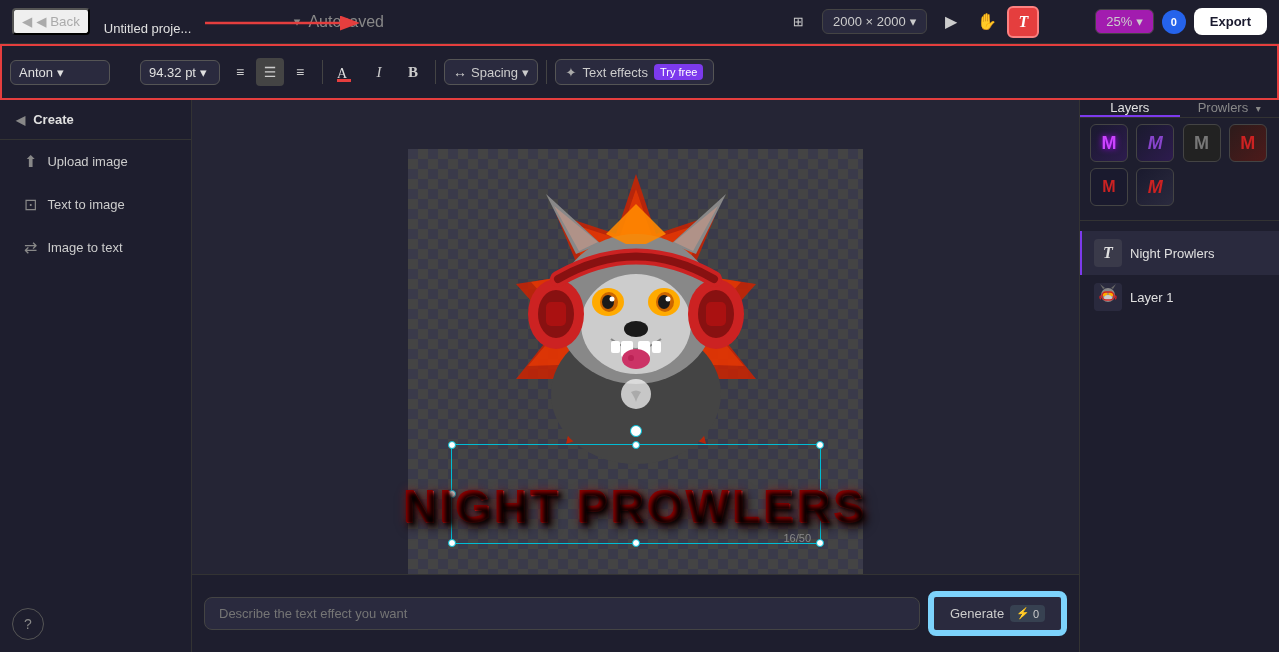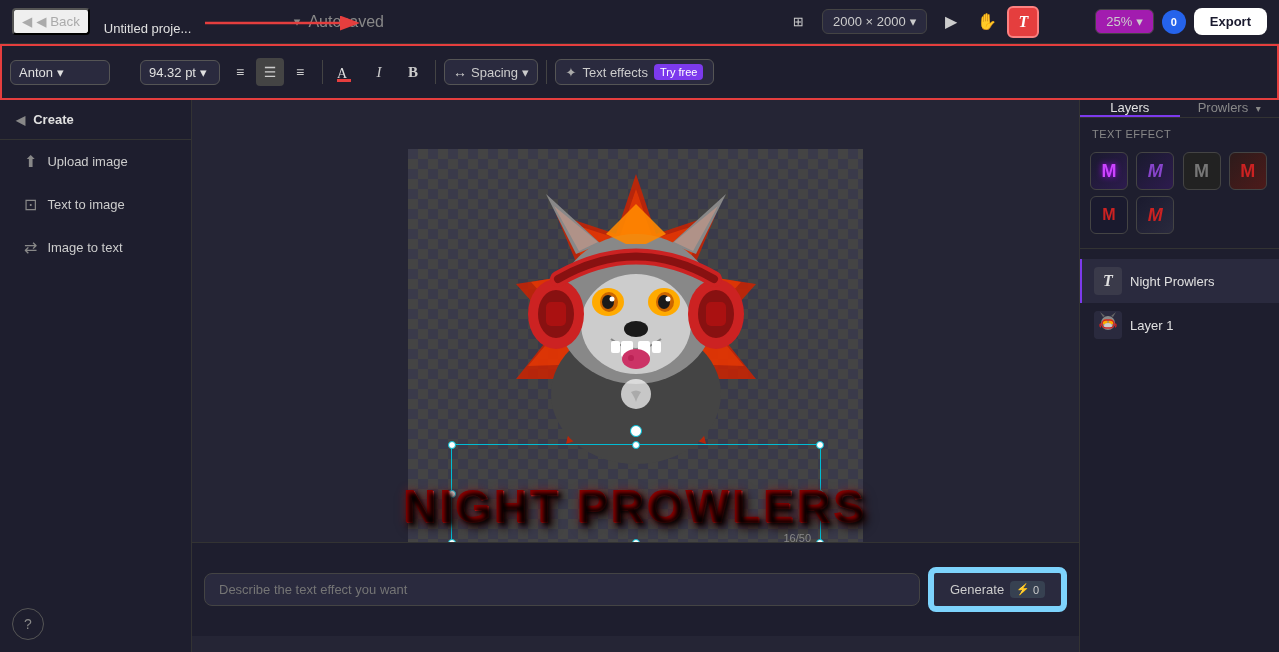--- a/index.html
+++ b/index.html
@@ -620,7 +620,6 @@
       </div>
     </div>
 
-    <div class="panel-section-title">Text effect</div>
 
     <div class="text-effects-grid">
       <div class="effect-thumb eff1">M</div>

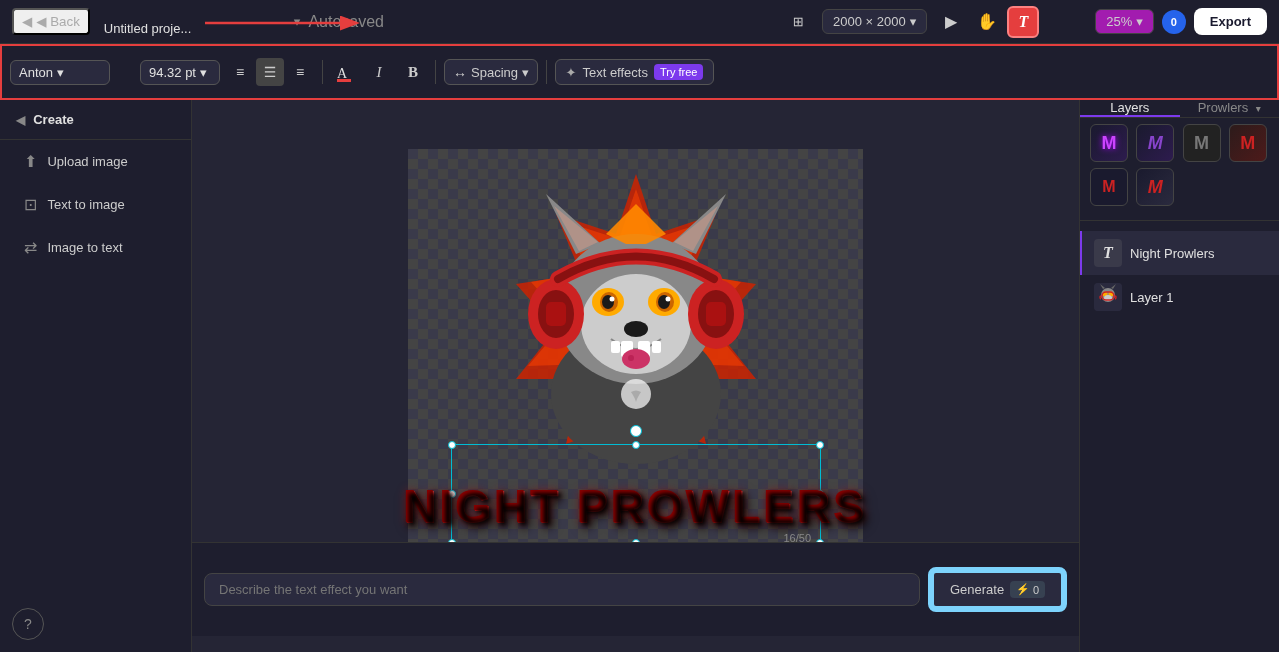--- a/index.html
+++ b/index.html
@@ -257,11 +257,11 @@
     
     .text-input-bar {
       position: absolute;
-      bottom: 16px;
+      bottom: 0;
       left: 0; right: 0;
       background: #1e1e2e;
       border-top: 1px solid #333;
-      padding: 24px 12px;
+      padding: 16px 12px;
       display: flex;
       gap: 8px;
       align-items: center;

